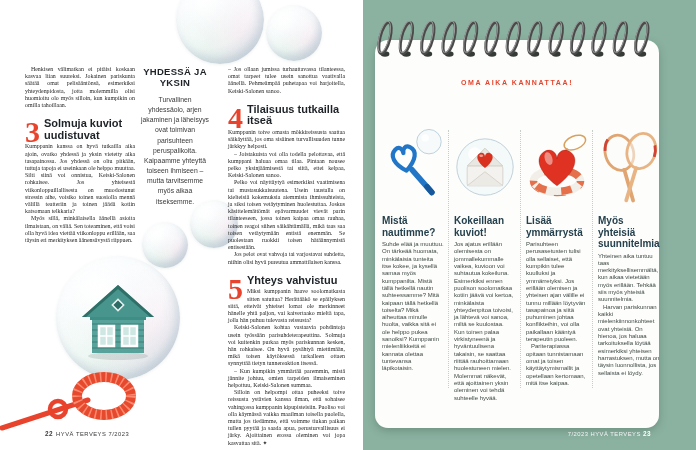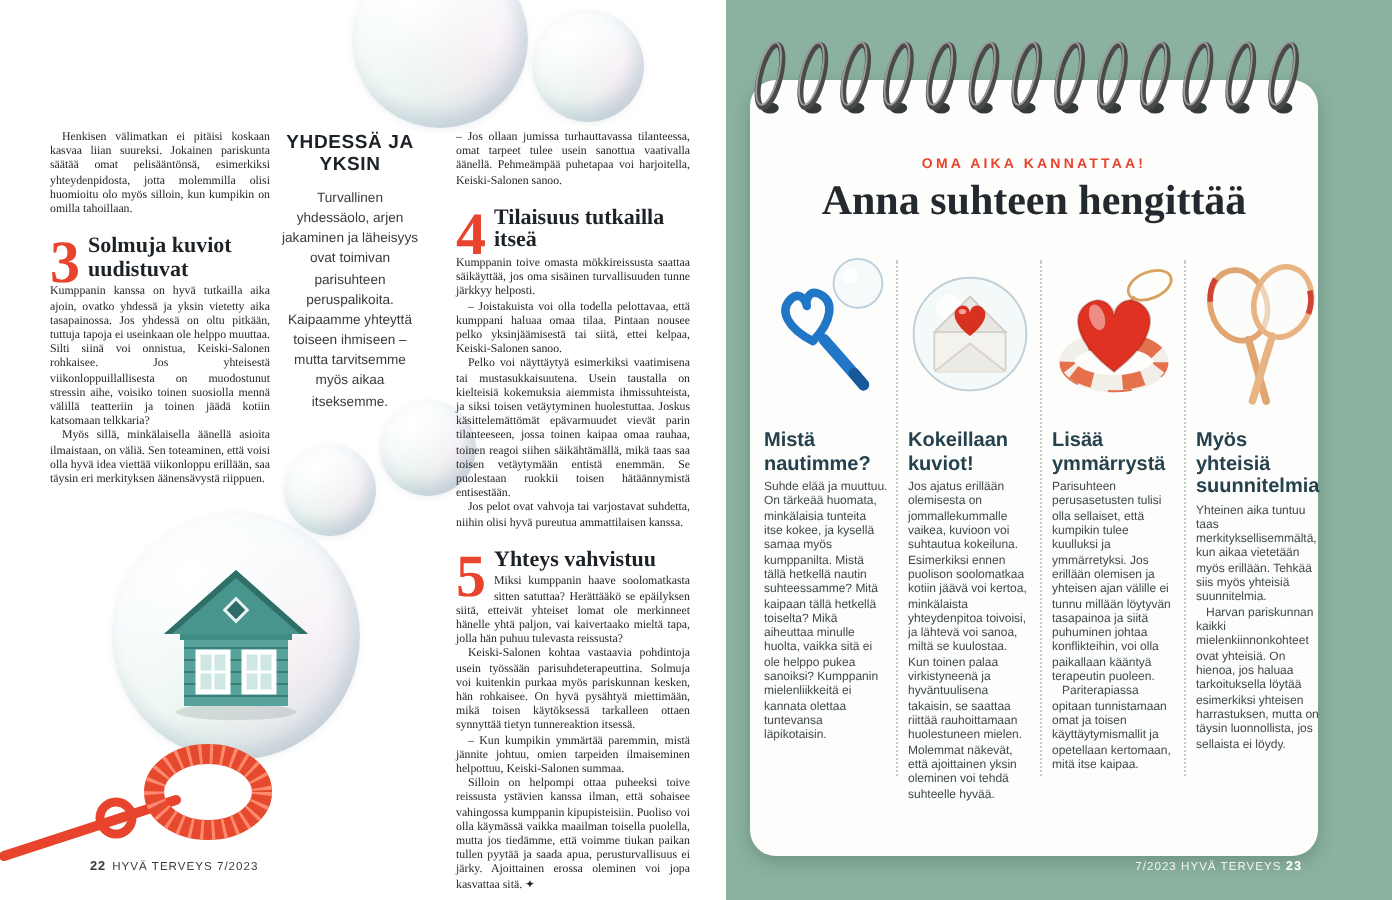--- a/index.html
+++ b/index.html
@@ -20,7 +20,7 @@
   .ind{text-indent:6px;}
   .section{margin-top:9px;}
   .dropnum{float:left;font-family:"Liberation Serif",serif;font-size:30px;line-height:23px;font-weight:bold;color:#e8432c;margin:2px 4px 0 0;}
-  .sechead{font-family:Liberation Serif, serif;font-size:11px;line-height:1.05;font-weight:bold;color:#1d2227;margin:0 0 2px 0;}
+  .sechead{font-family:Liberation Sans, sans-serif;font-size:11px;line-height:1.05;font-weight:bold;color:#1d2227;margin:0 0 2px 0;}
   .ybox{text-align:center;}
   .ybox h4{font-size:9.5px;line-height:1.2;font-weight:bold;letter-spacing:0.3px;color:#1d2227;margin:0 0 6px 0;}
   .ybox p{font-size:6.8px;line-height:1.5;color:#3a3a3a;margin:0;}

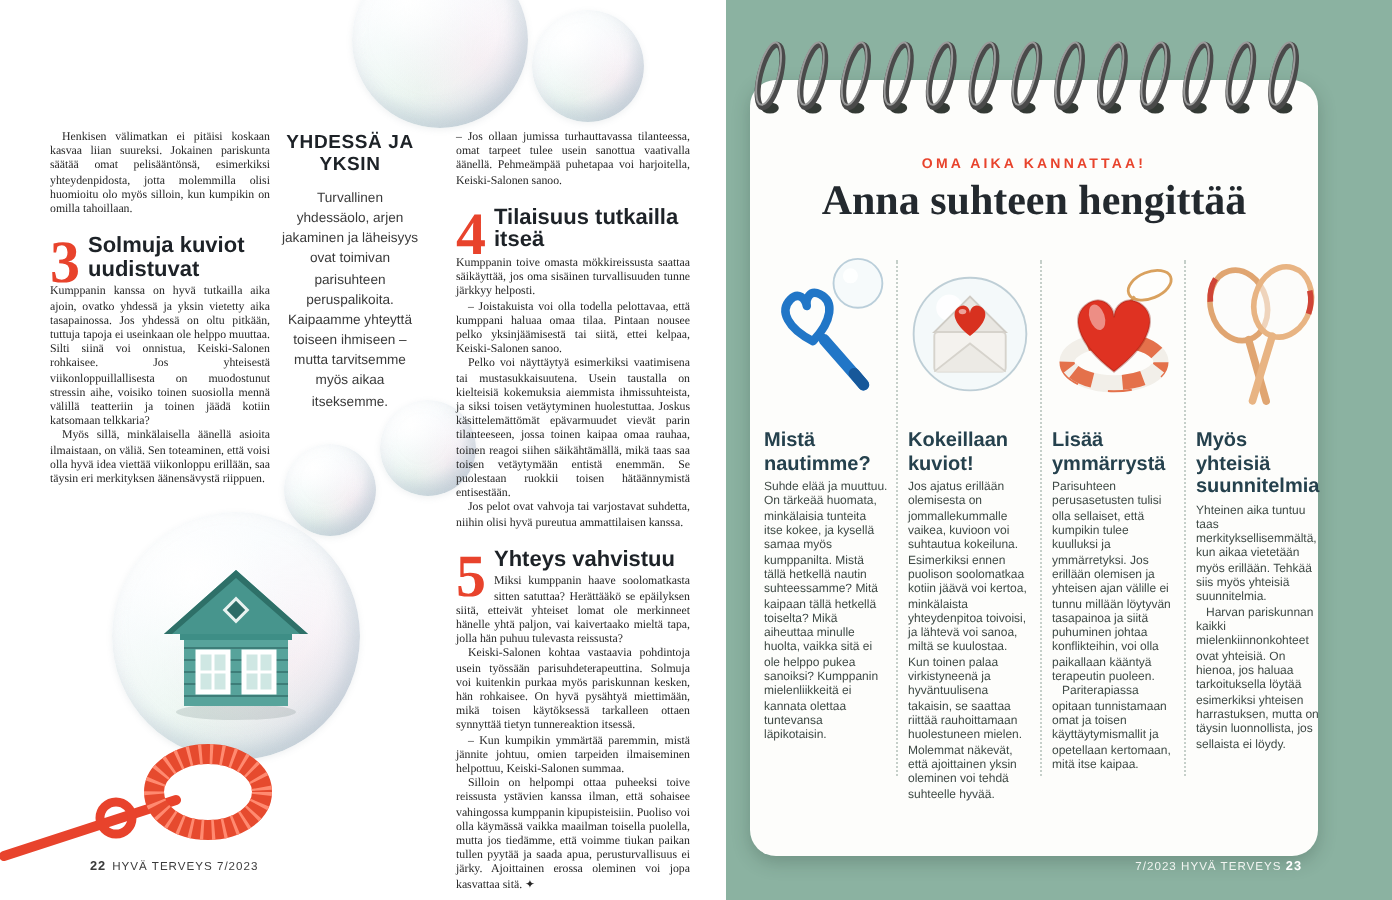--- a/index.html
+++ b/index.html
@@ -201,7 +201,6 @@
       </svg>
 
     <div class="kicker">OMA AIKA KANNATTAA!</div>
-    <div class="rtitle">Anna suhteen hengittää</div>
 
     <div class="vsep" style="left:85px;"></div>
     <div class="vsep" style="left:157px;"></div>

